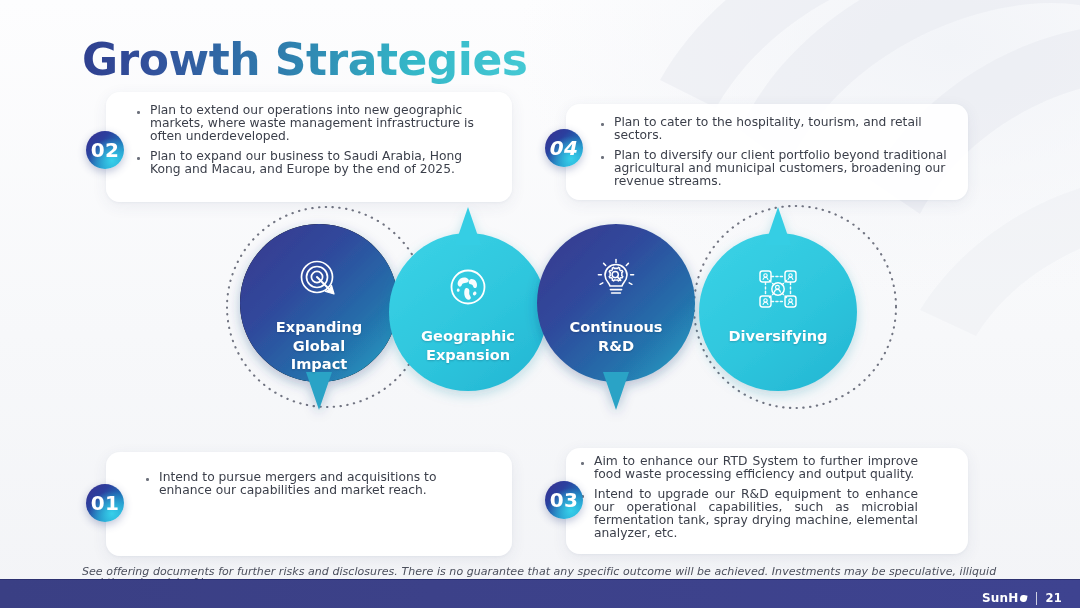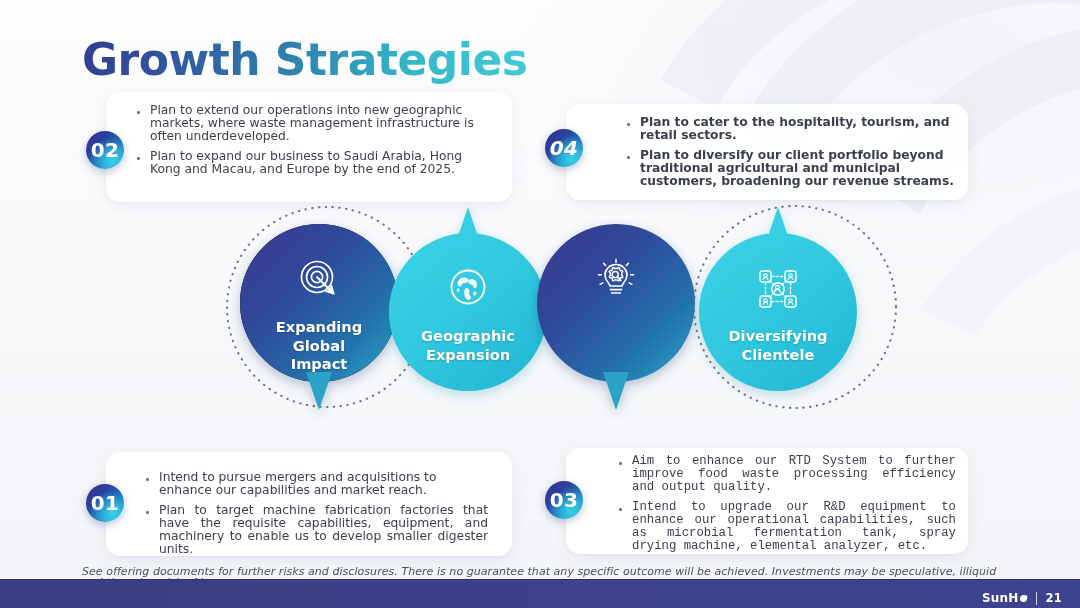--- a/index.html
+++ b/index.html
@@ -64,7 +64,7 @@
   }
   .just li{text-align:justify;}
   .bl-tl{left:134px;top:104px;width:352px;}
-  .bl-tr{left:624px;top:116px;width:352px;font-weight:bold;}
+  .bl-tr{left:598px;top:116px;width:352px;}
   .bl-bl{left:143px;top:457px;width:345px;margin-top:14px;}
   .bl-br{left:616px;top:455px;width:340px;font-family:Liberation Mono, monospace;}
 

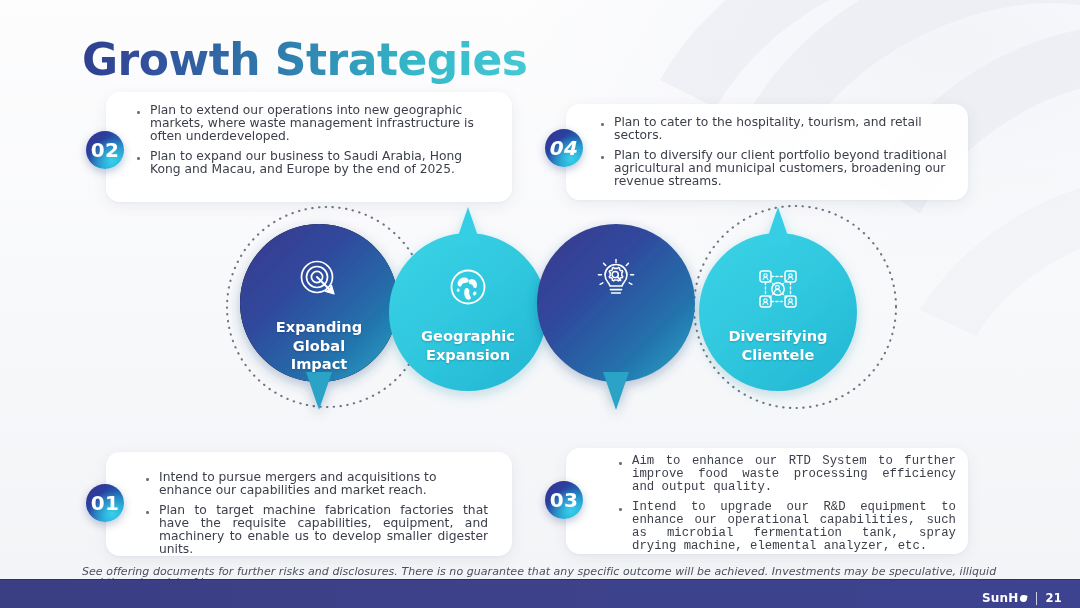--- a/index.html
+++ b/index.html
@@ -327,6 +327,10 @@
         <path d="M22.5 19 l3.2 3.3" stroke-width="1.7"></path>
       </svg>
     </div>
+    <div class="plabel">
+      <div>Continuous</div>
+      <div>R&amp;D</div>
+    </div>
   </div>
 
   <div class="pillar p4">

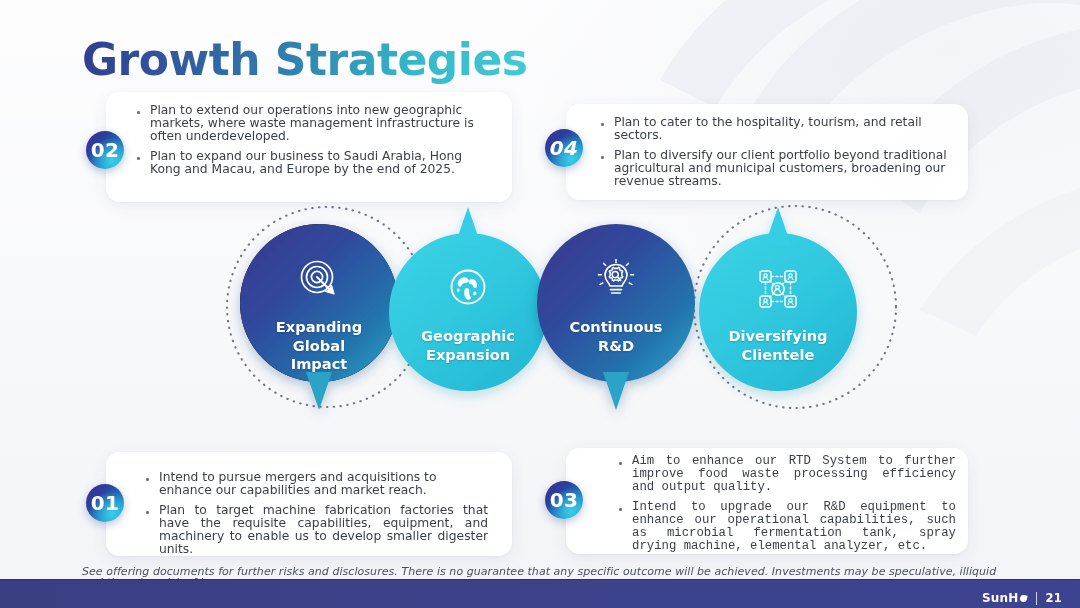--- a/index.html
+++ b/index.html
@@ -388,7 +388,6 @@
     </div>
     <div class="plabel">
       <div>Diversifying</div>
-      <div>Clientele</div>
     </div>
   </div>
 

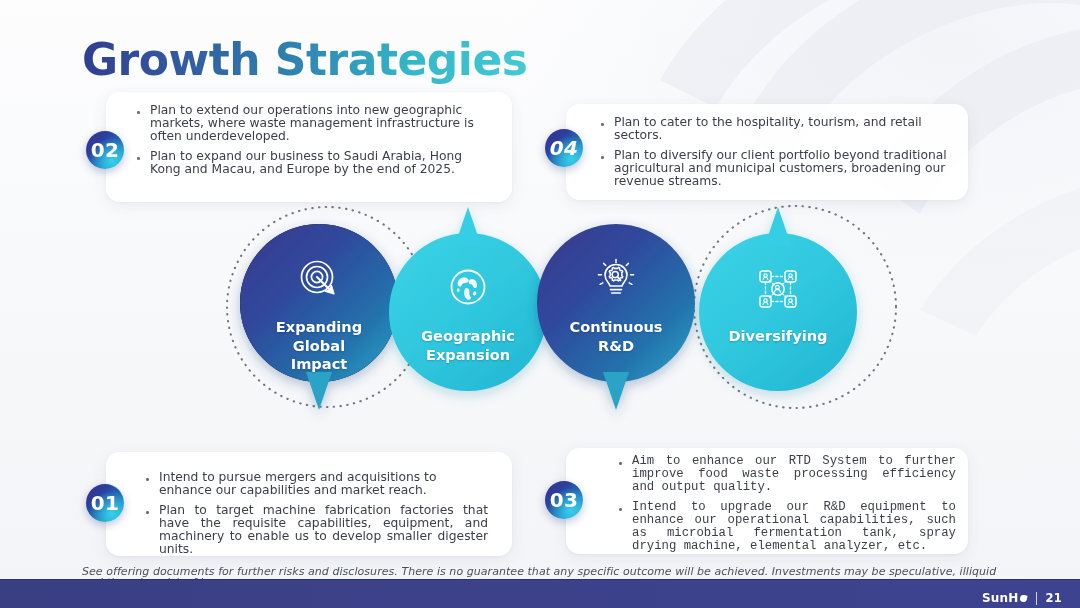--- a/index.html
+++ b/index.html
@@ -66,7 +66,7 @@
   .bl-tl{left:134px;top:104px;width:352px;}
   .bl-tr{left:598px;top:116px;width:352px;}
   .bl-bl{left:143px;top:457px;width:345px;margin-top:14px;}
-  .bl-br{left:616px;top:455px;width:340px;font-family:Liberation Mono, monospace;}
+  .bl-br{left:578px;top:455px;width:340px;}
 
   
   .badge{

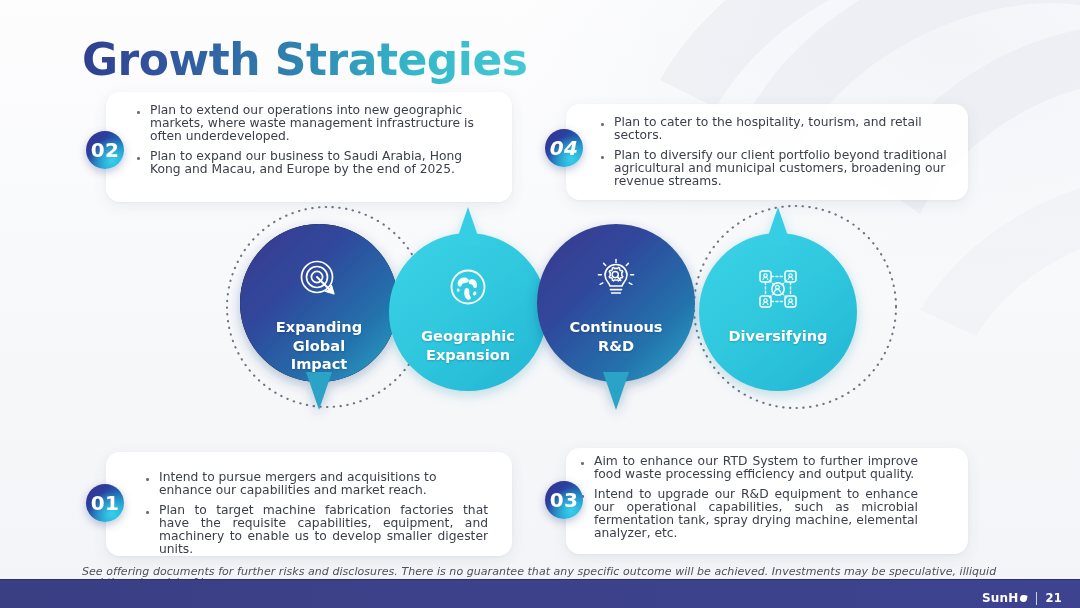--- a/index.html
+++ b/index.html
@@ -190,7 +190,6 @@
   <div class="bullets bl-bl just">
     <ul>
       <li style="text-align:left;">Intend to pursue mergers and acquisitions to enhance our capabilities and market reach.</li>
-      <li>Plan to target machine fabrication factories that have the requisite capabilities, equipment, and machinery to enable us to develop smaller digester units.</li>
     </ul>
   </div>
 

